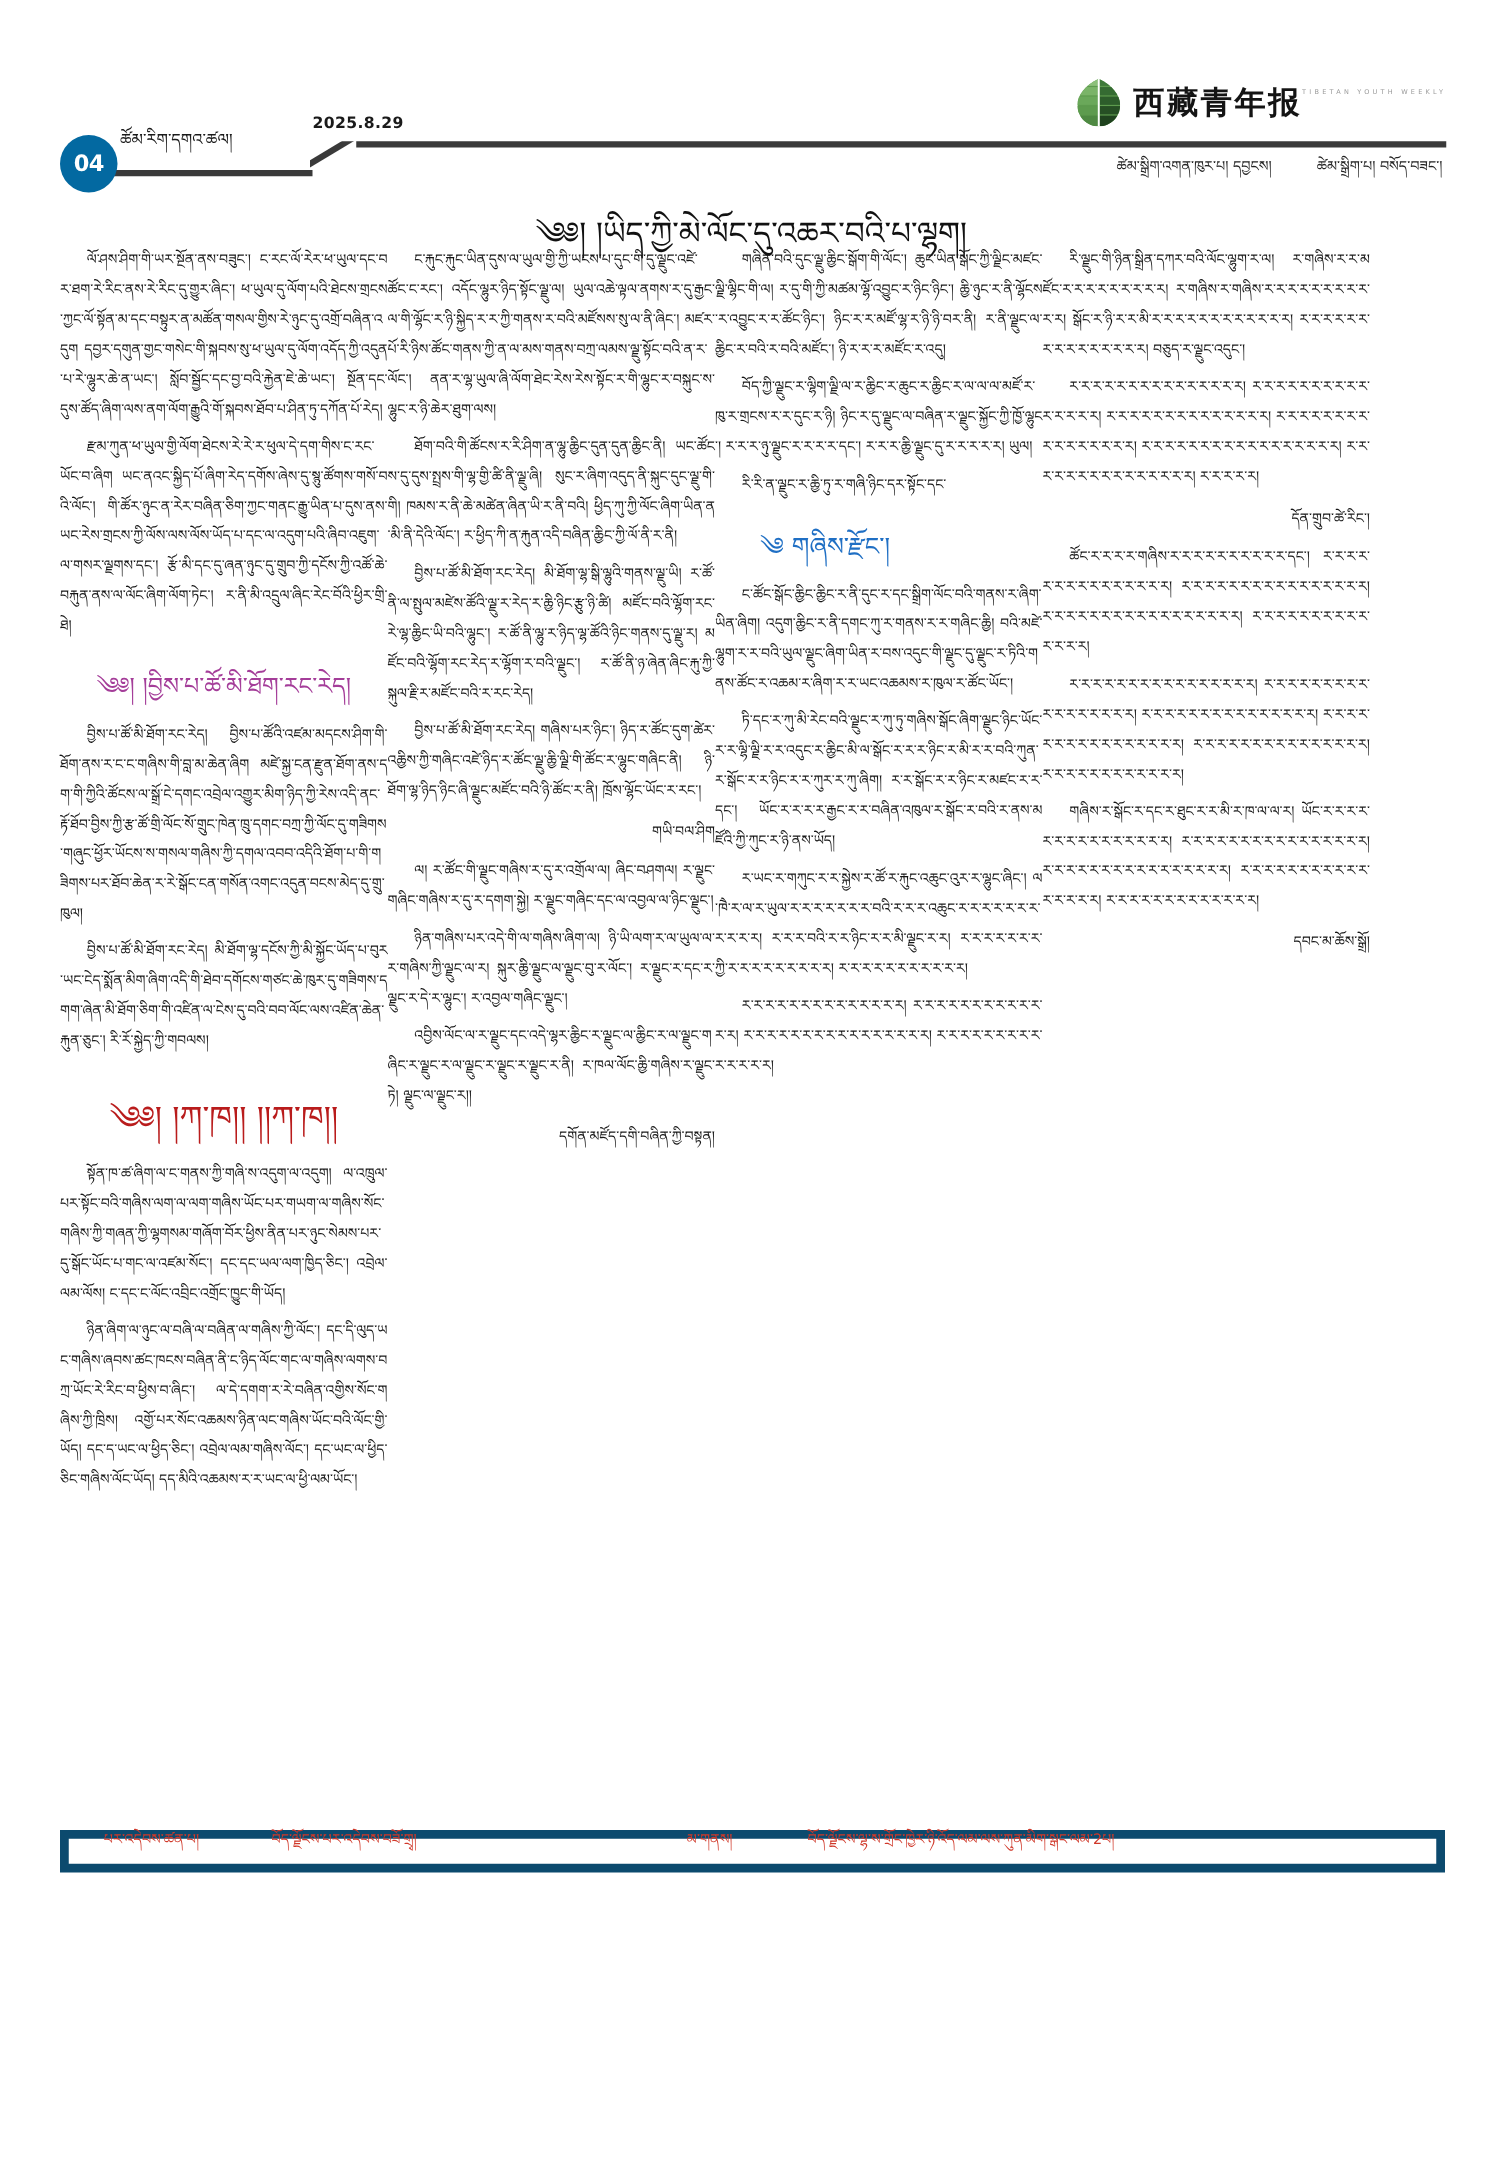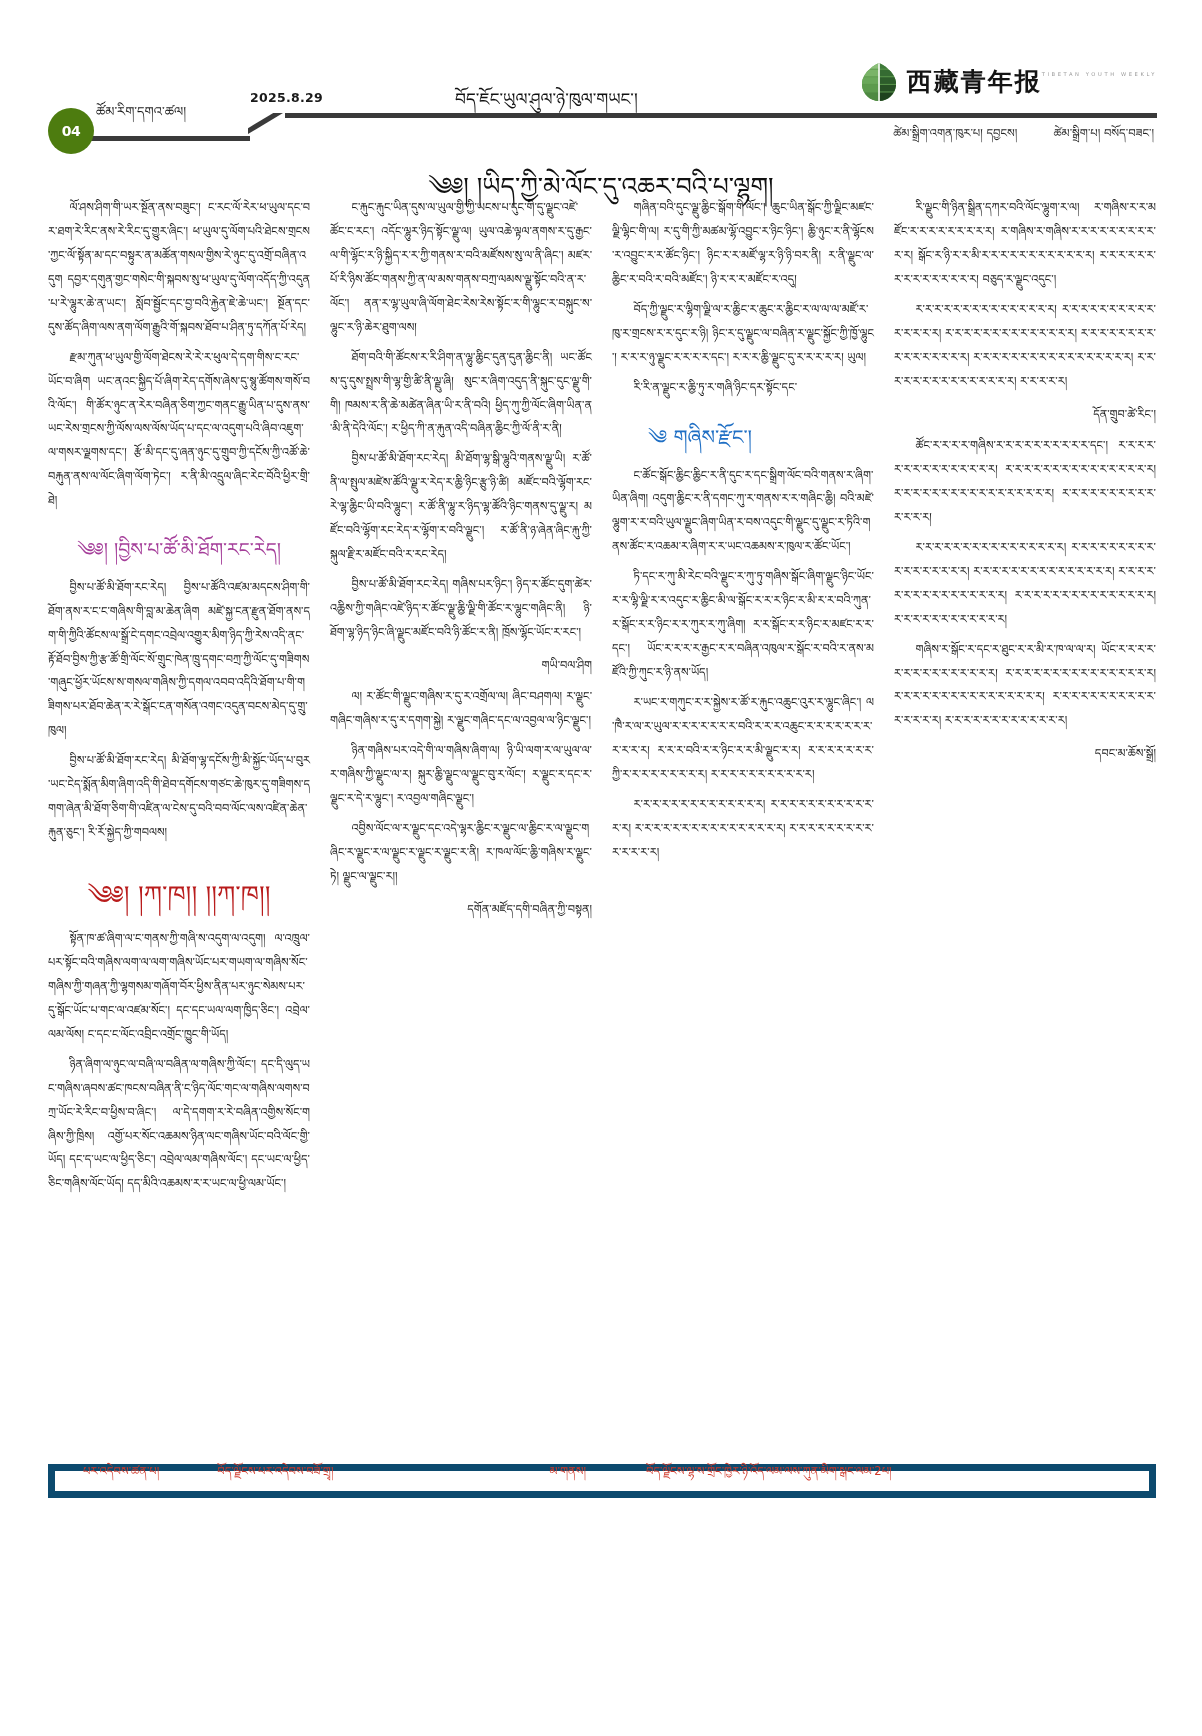--- a/index.html
+++ b/index.html
@@ -239,7 +239,6 @@
 
     <div class="issue-date">2025.8.29</div>
 
-    <div class="masthead-tib-motto">བོད་ཇོང་ཡུལ་ཤུལ་ཉེ་ཁུལ་གཡང་།</div>
 
     <div class="brand">
       <svg class="brand-leaf" viewBox="0 0 40 42">

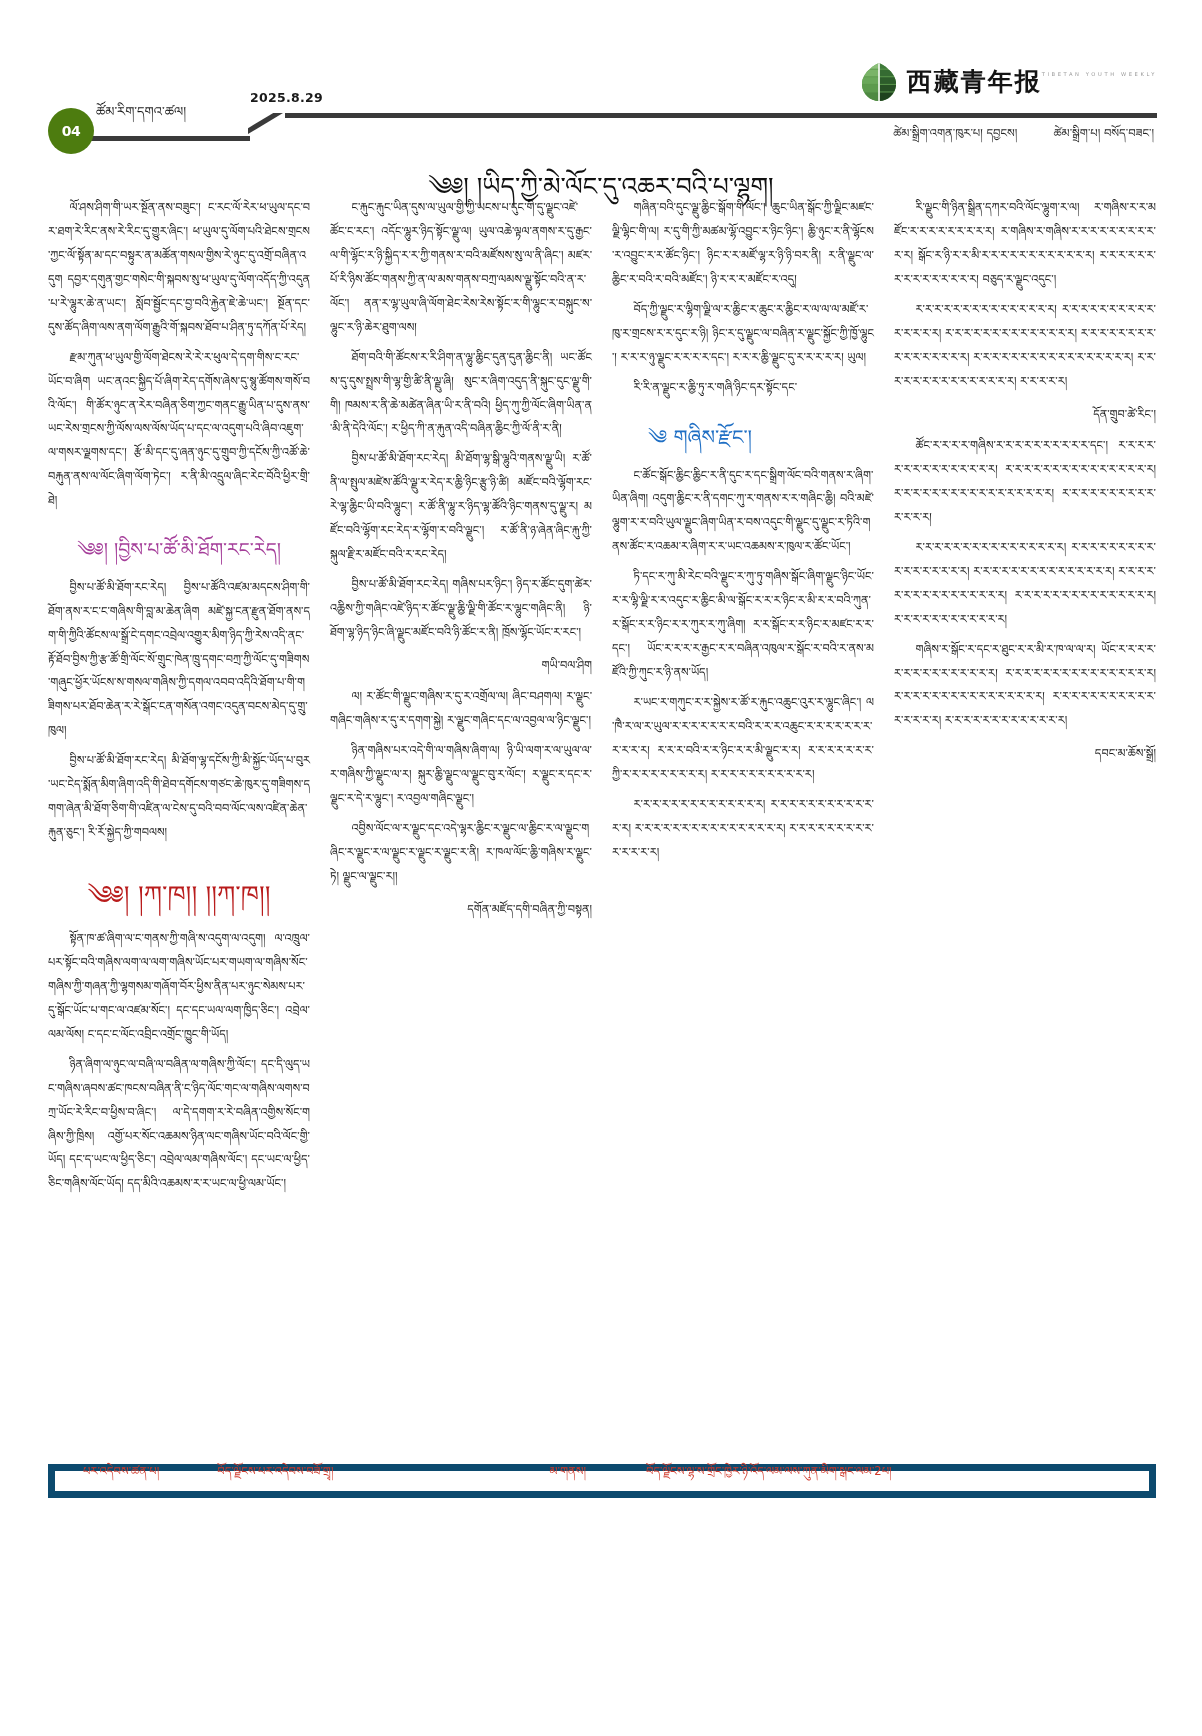--- a/index.html
+++ b/index.html
@@ -32,14 +32,14 @@
     left: 48px; top: 108px;
     width: 46px; height: 46px;
     border-radius: 50%;
-    background: #4d7c0f;
+    background: #0369a1;
     color: #ffffff;
     display: flex;
     align-items: center;
     justify-content: center;
     font-family: "DejaVu Sans", sans-serif;
     font-weight: bold;
-    font-size: 14px;
+    font-size: 18px;
     letter-spacing: -0.5px;
     z-index: 4;
   }

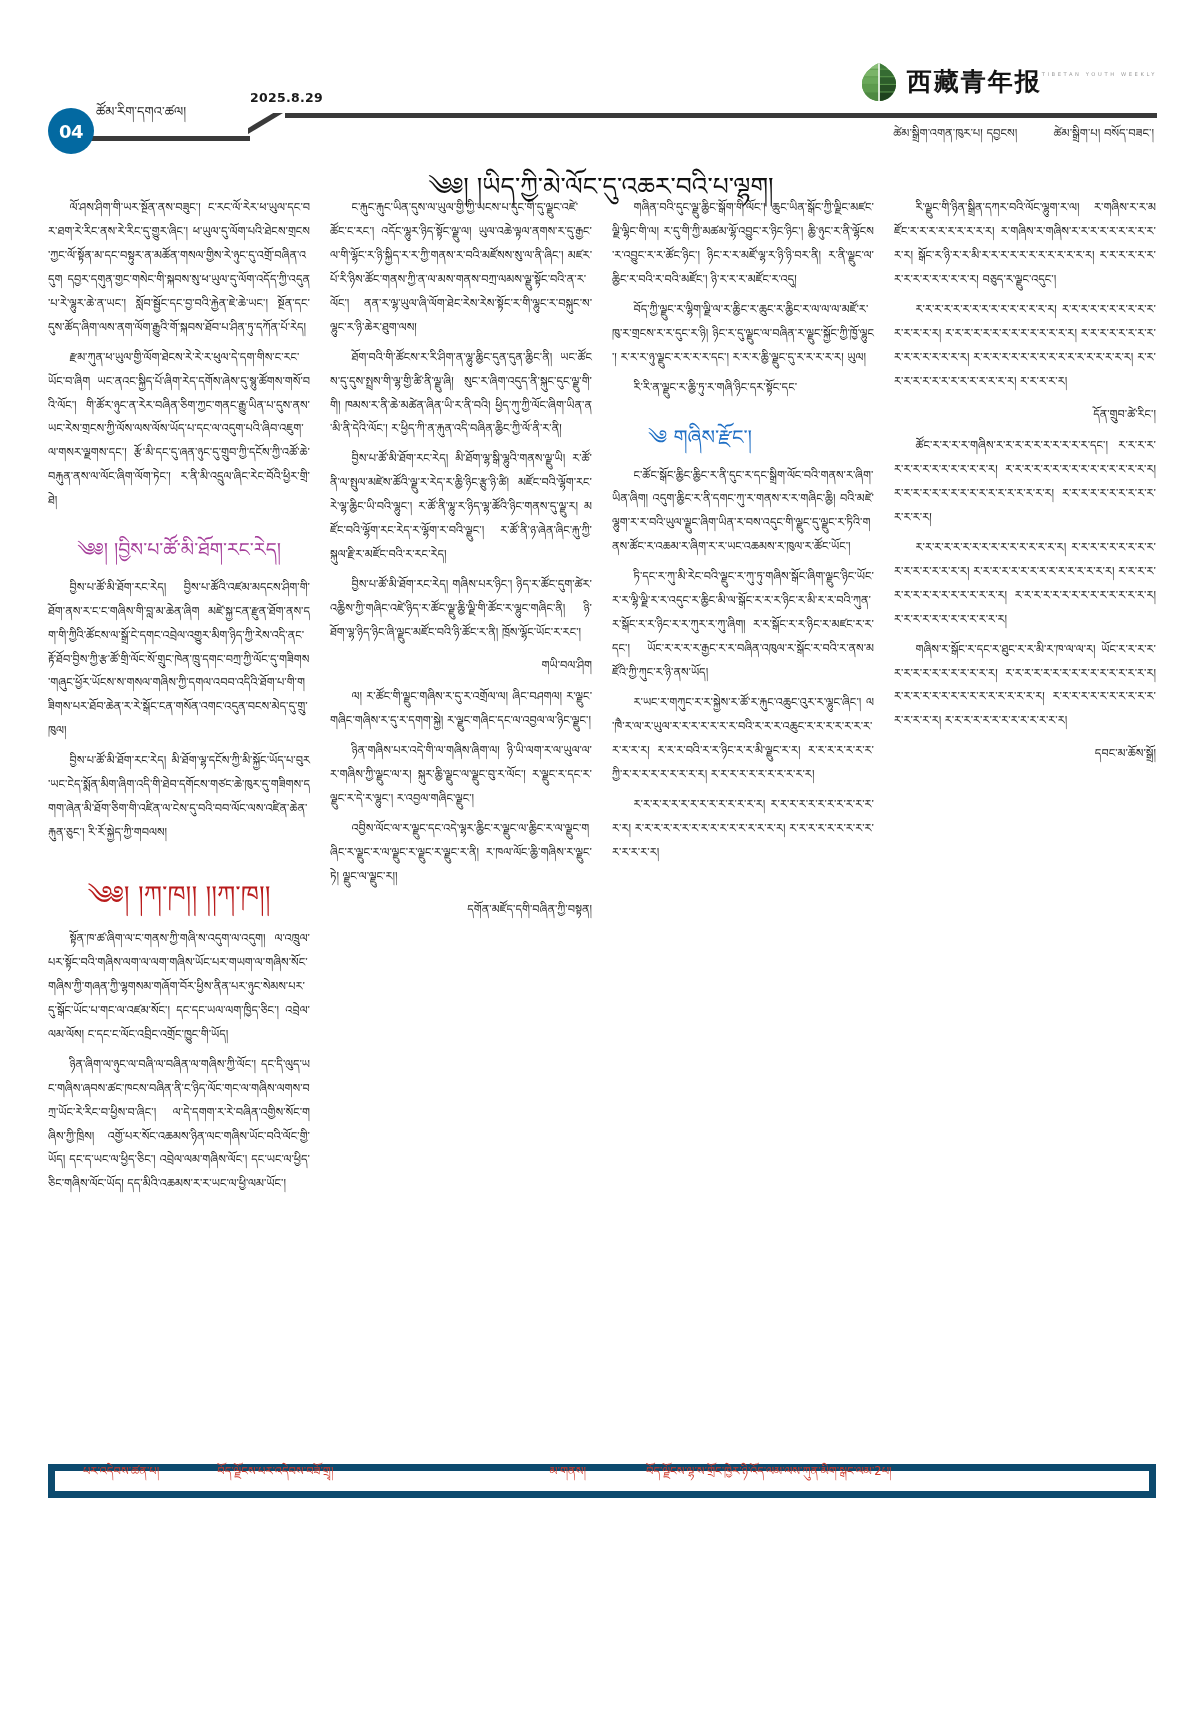--- a/index.html
+++ b/index.html
@@ -158,7 +158,6 @@
     width: 1108px;
     height: 1230px;
     display: flex;
-    gap: 20px;
   }
   .col {
     width: 262px;

